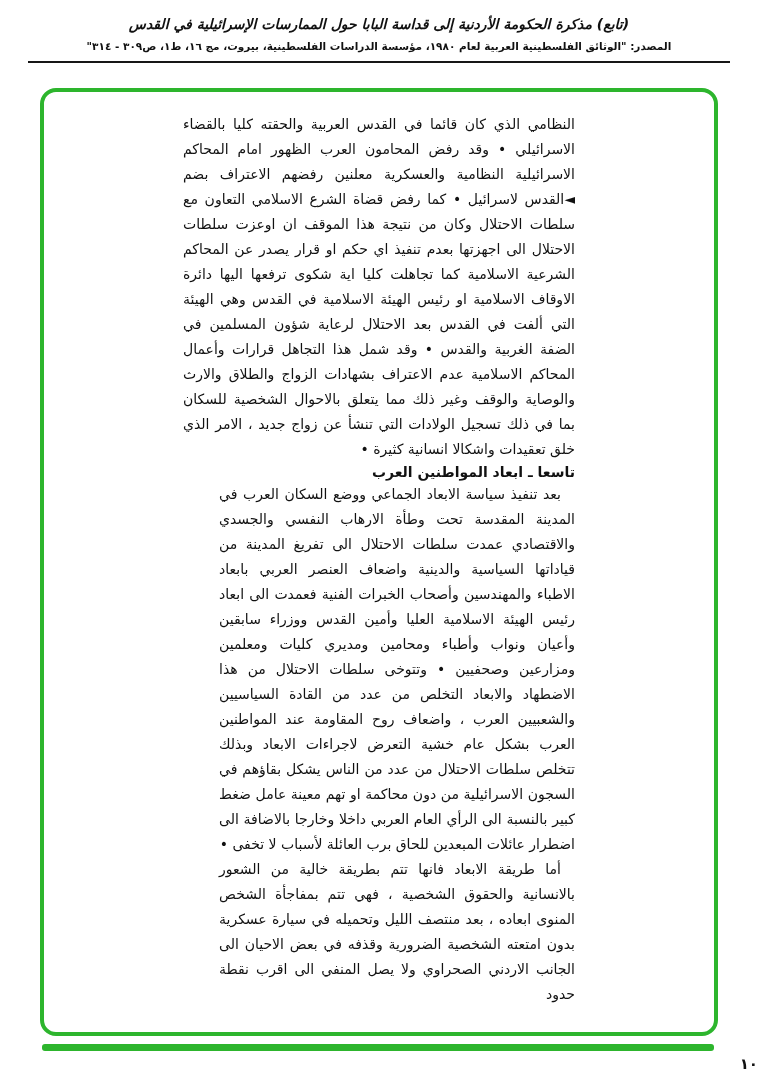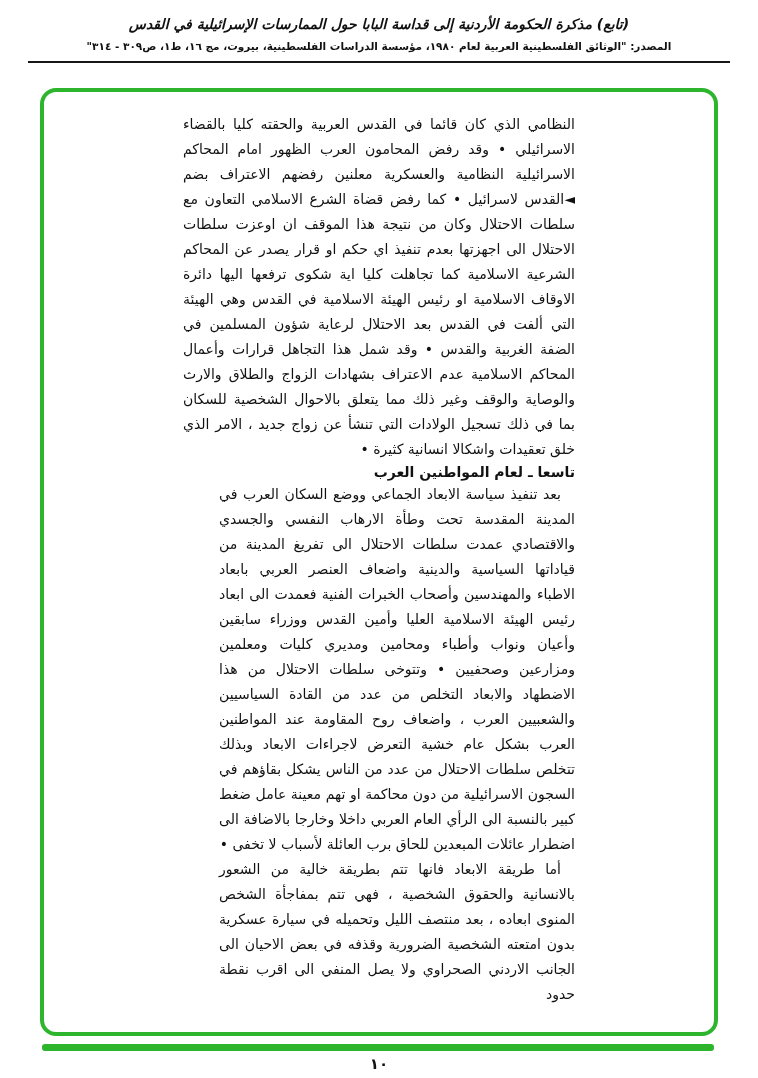--- a/index.html
+++ b/index.html
@@ -95,7 +95,7 @@
   <div class="green-box">
     <div class="text-column">
       <p class="para">النظامي الذي كان قائما في القدس العربية والحقته كليا بالقضاء الاسرائيلي • وقد رفض المحامون العرب الظهور امام المحاكم الاسرائيلية النظامية والعسكرية معلنين رفضهم الاعتراف بضم ◄القدس لاسرائيل • كما رفض قضاة الشرع الاسلامي التعاون مع سلطات الاحتلال وكان من نتيجة هذا الموقف ان اوعزت سلطات الاحتلال الى اجهزتها بعدم تنفيذ اي حكم او قرار يصدر عن المحاكم الشرعية الاسلامية كما تجاهلت كليا اية شكوى ترفعها اليها دائرة الاوقاف الاسلامية او رئيس الهيئة الاسلامية في القدس وهي الهيئة التي ألفت في القدس بعد الاحتلال لرعاية شؤون المسلمين في الضفة الغربية والقدس • وقد شمل هذا التجاهل قرارات وأعمال المحاكم الاسلامية عدم الاعتراف بشهادات الزواج والطلاق والارث والوصاية والوقف وغير ذلك مما يتعلق بالاحوال الشخصية للسكان بما في ذلك تسجيل الولادات التي تنشأ عن زواج جديد ، الامر الذي خلق تعقيدات واشكالا انسانية كثيرة •</p>
-      <p class="section-heading">تاسعا ـ لعام المواطنين العرب</p>
+      <p class="section-heading">تاسعا ـ ابعاد المواطنين العرب</p>
       <p class="para indent">بعد تنفيذ سياسة الابعاد الجماعي ووضع السكان العرب في المدينة المقدسة تحت وطأة الارهاب النفسي والجسدي والاقتصادي عمدت سلطات الاحتلال الى تفريغ المدينة من قياداتها السياسية والدينية واضعاف العنصر العربي بابعاد الاطباء والمهندسين وأصحاب الخبرات الفنية فعمدت الى ابعاد رئيس الهيئة الاسلامية العليا وأمين القدس ووزراء سابقين وأعيان ونواب وأطباء ومحامين ومديري كليات ومعلمين ومزارعين وصحفيين • وتتوخى سلطات الاحتلال من هذا الاضطهاد والابعاد التخلص من عدد من القادة السياسيين والشعبيين العرب ، واضعاف روح المقاومة عند المواطنين العرب بشكل عام خشية التعرض لاجراءات الابعاد وبذلك تتخلص سلطات الاحتلال من عدد من الناس يشكل بقاؤهم في السجون الاسرائيلية من دون محاكمة او تهم معينة عامل ضغط كبير بالنسبة الى الرأي العام العربي داخلا وخارجا بالاضافة الى اضطرار عائلات المبعدين للحاق برب العائلة لأسباب لا تخفى •</p>
       <p class="para indent">أما طريقة الابعاد فانها تتم بطريقة خالية من الشعور بالانسانية والحقوق الشخصية ، فهي تتم بمفاجأة الشخص المنوى ابعاده ، بعد منتصف الليل وتحميله في سيارة عسكرية بدون امتعته الشخصية الضرورية وقذفه في بعض الاحيان الى الجانب الاردني الصحراوي ولا يصل المنفي الى اقرب نقطة حدود</p>
     </div>

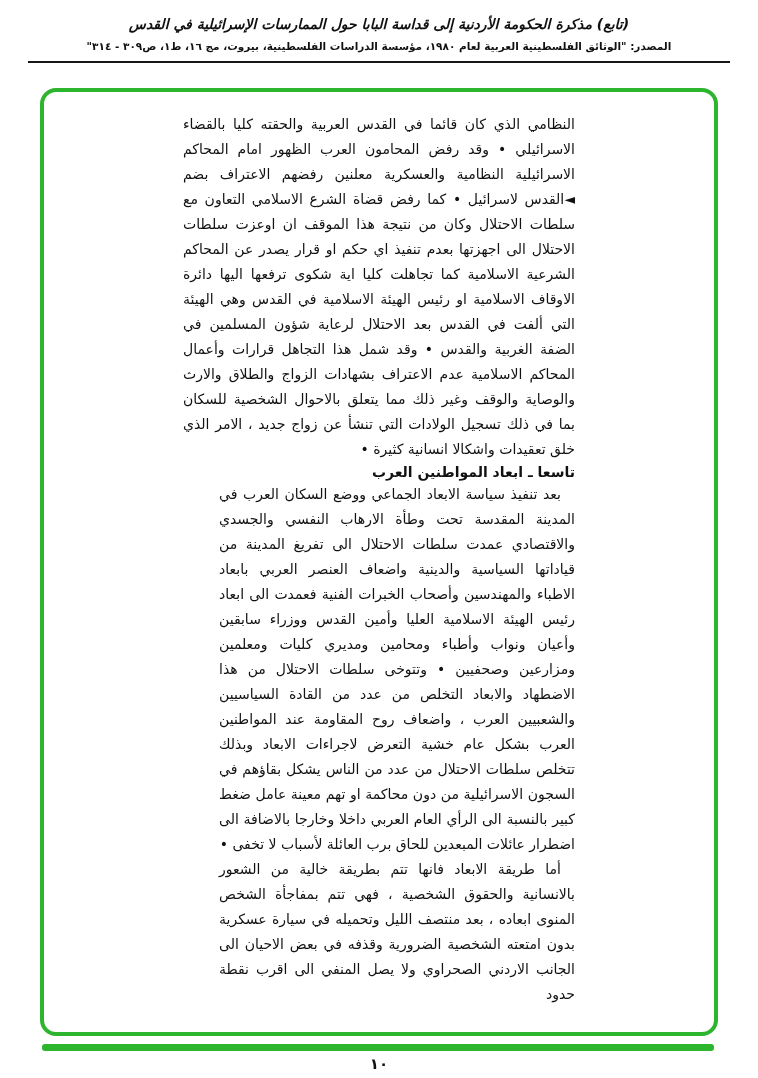--- a/index.html
+++ b/index.html
@@ -76,7 +76,7 @@
     top: 1055px;
     left: 0;
     width: 100%;
-    text-align: center;
+    text-align: right;
     font-size: 15px;
     font-weight: bold;
   }

